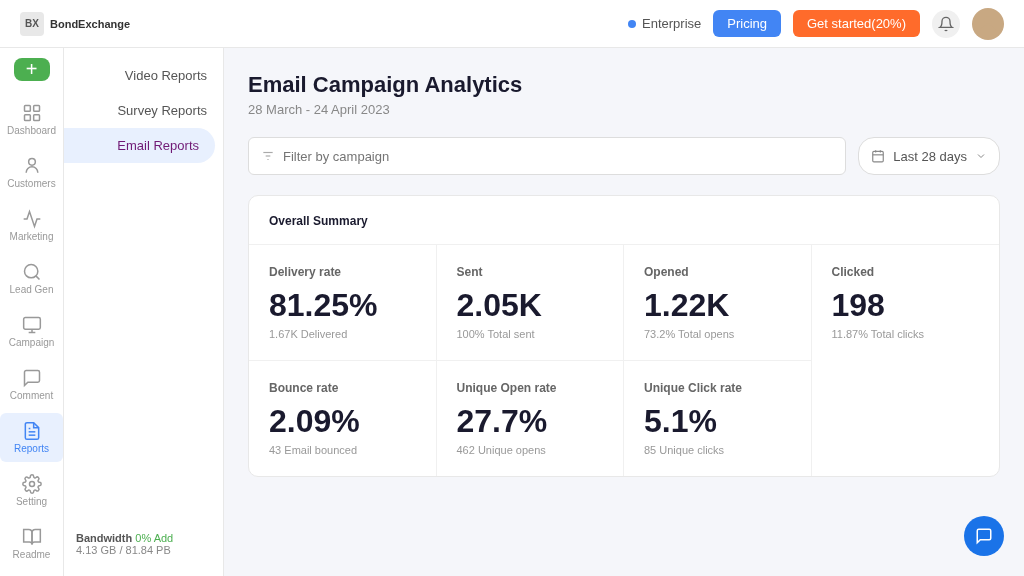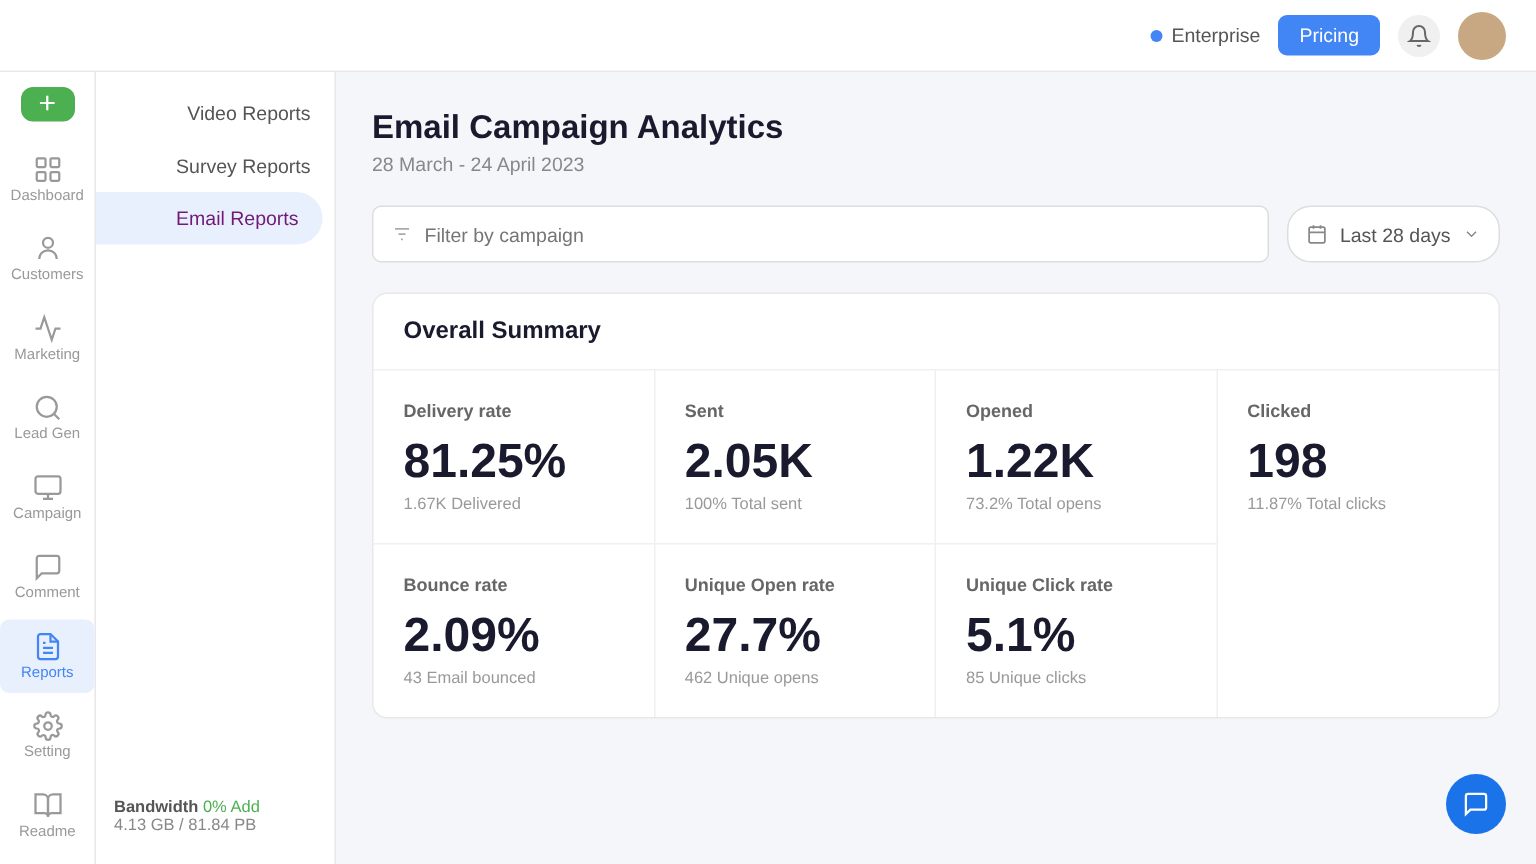--- a/index.html
+++ b/index.html
@@ -79,6 +79,10 @@
 <div class="app-wrapper">
 
   <div class="top-bar">
+    <div class="logo-area">
+      <div class="logo-icon">BX</div>
+      <span>BondExchange</span>
+    </div>
     <div class="enterprise-badge">
       <div class="enterprise-dot"></div>
       <span>Enterprise</span>

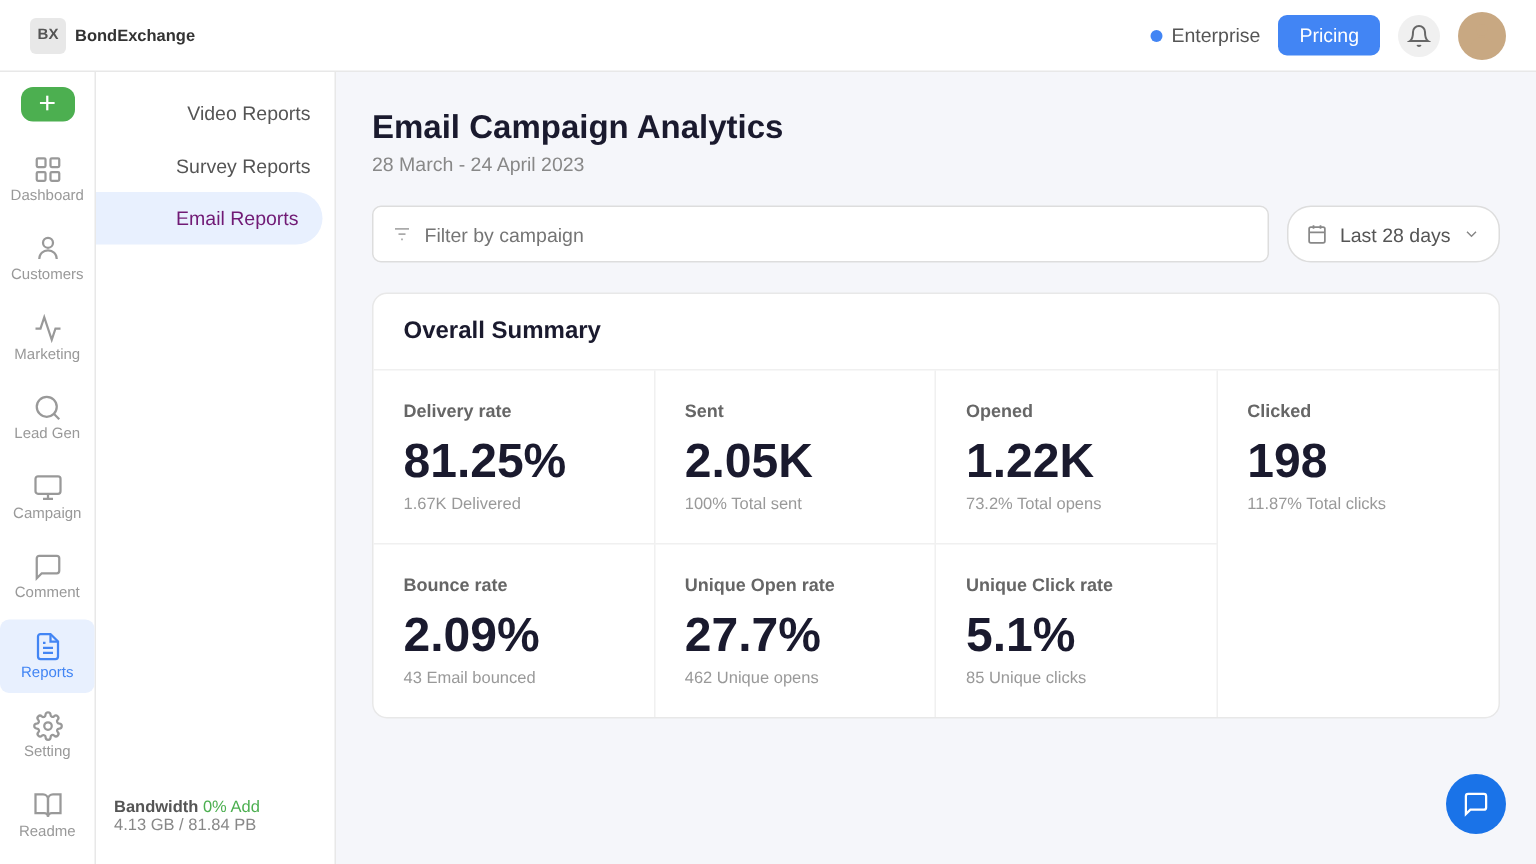--- a/index.html
+++ b/index.html
@@ -88,6 +88,7 @@
       <span>Enterprise</span>
     </div>
     <button class="btn-pricing">Pricing</button>
+    <button class="btn-get-started">Get started(20%)</button>
     <div class="top-bar-icon">
       <svg width="16" height="16" viewBox="0 0 24 24" fill="none" stroke="#666" stroke-width="2">
         <path d="M18 8A6 6 0 0 0 6 8c0 7-3 9-3 9h18s-3-2-3-9"></path>

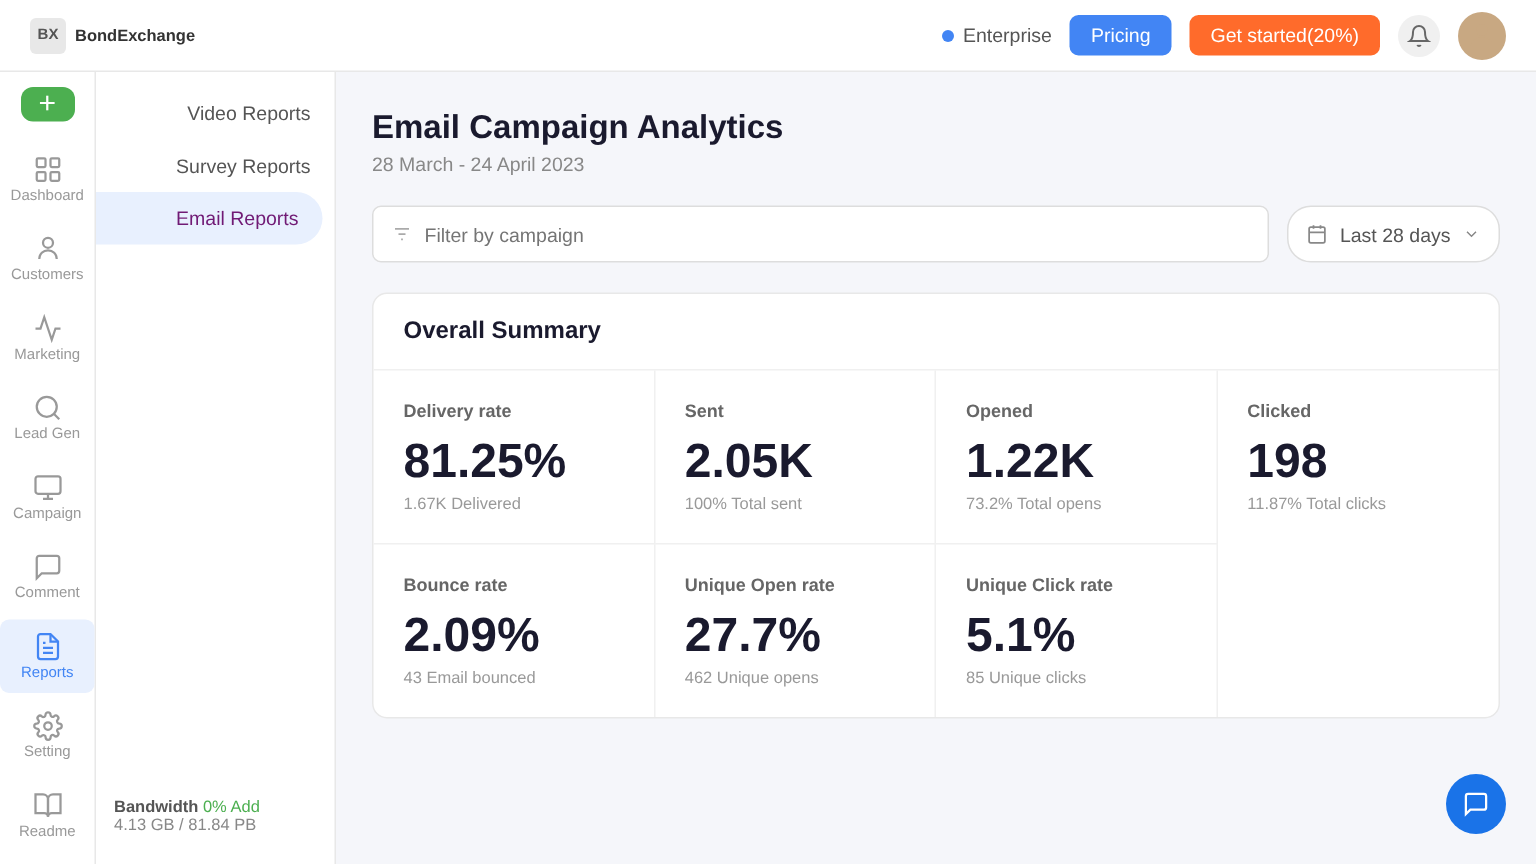--- a/index.html
+++ b/index.html
@@ -43,7 +43,7 @@
     
     .summary-card { background: #fff; border-radius: 10px; border: 1px solid #e8e8e8; overflow: hidden; }
     .summary-header { padding: 16px 20px; border-bottom: 1px solid #f0f0f0; }
-    .summary-title { font-size: 16px; font-weight: 700; color: #1a1a2e; }
+    .summary-title { font-size: 12px; font-weight: 700; color: #1a1a2e; }
     .metrics-grid { display: grid; grid-template-columns: repeat(4, 1fr); }
     .metric-cell { padding: 20px; border-right: 1px solid #f0f0f0; border-bottom: 1px solid #f0f0f0; }
     .metric-cell:nth-child(4n) { border-right: none; }

